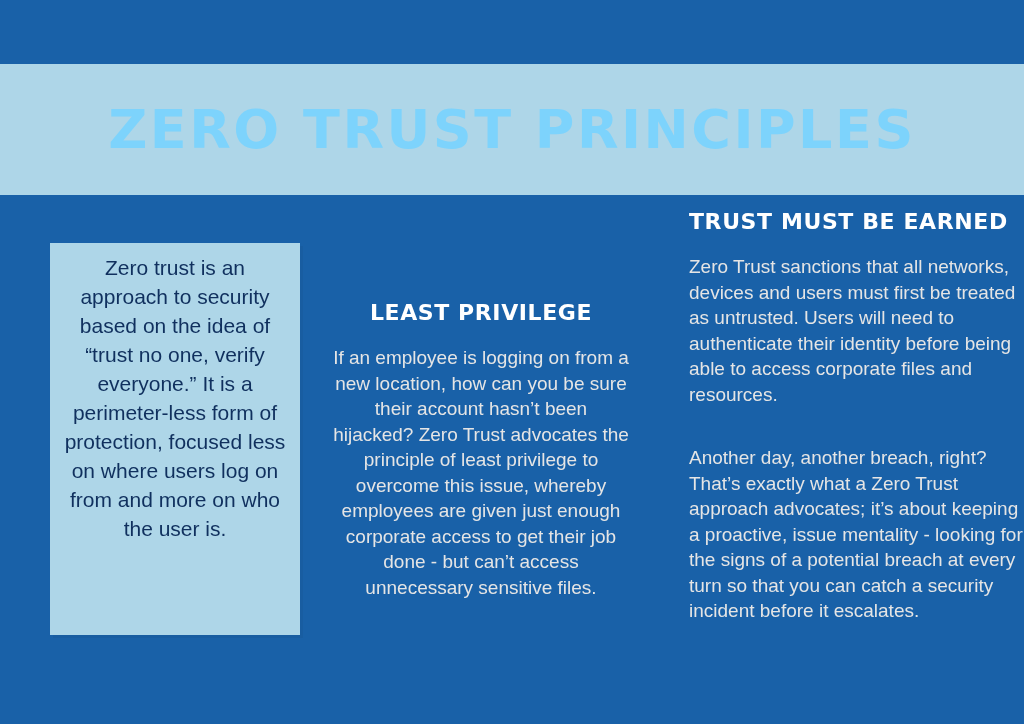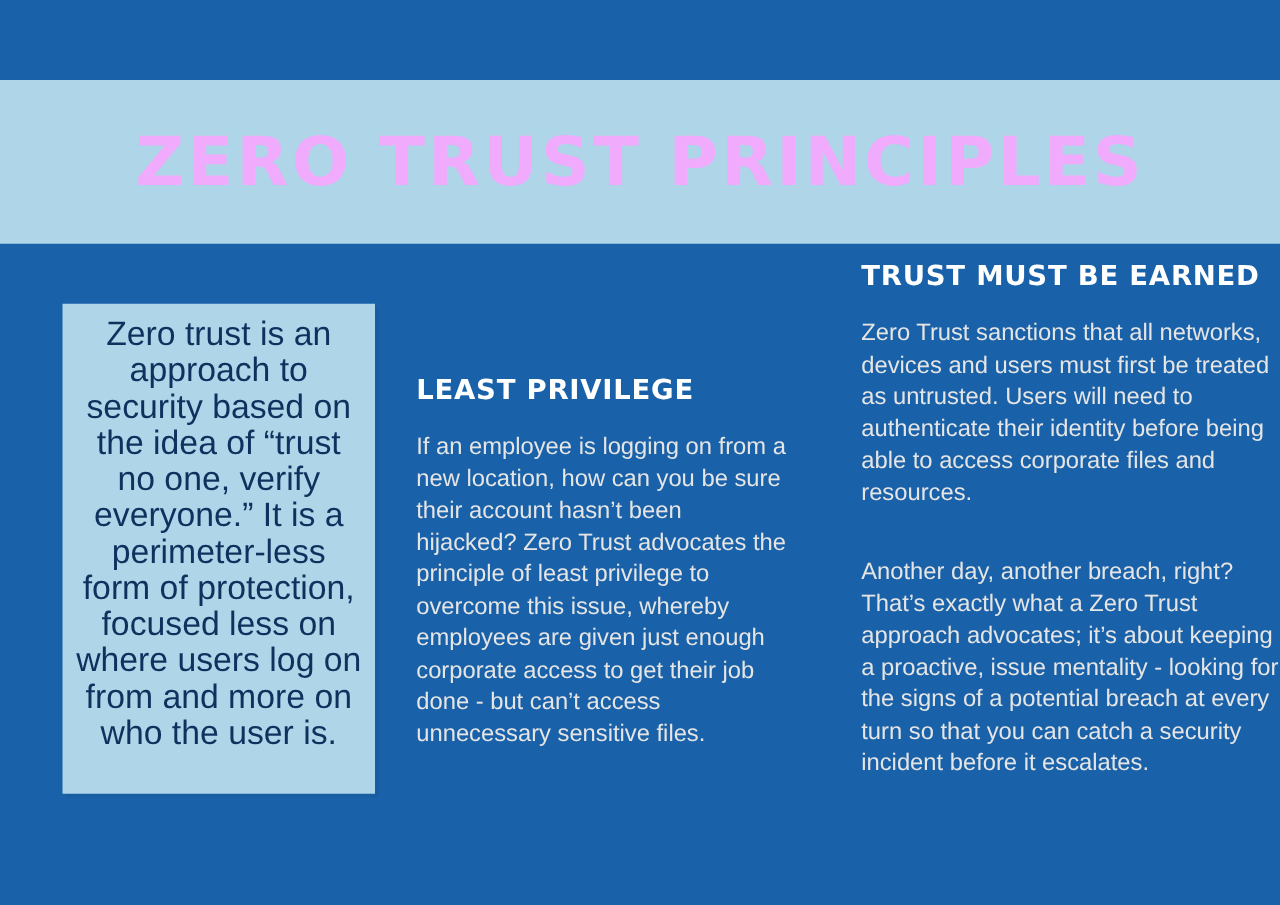--- a/index.html
+++ b/index.html
@@ -42,7 +42,7 @@
     font-size: 54px;
     font-weight: bold;
     letter-spacing: 2.5px;
-    color: #f0abfc;
+    color: #7dd3fc;
     text-transform: uppercase;
     font-family: "DejaVu Sans", sans-serif;
   }

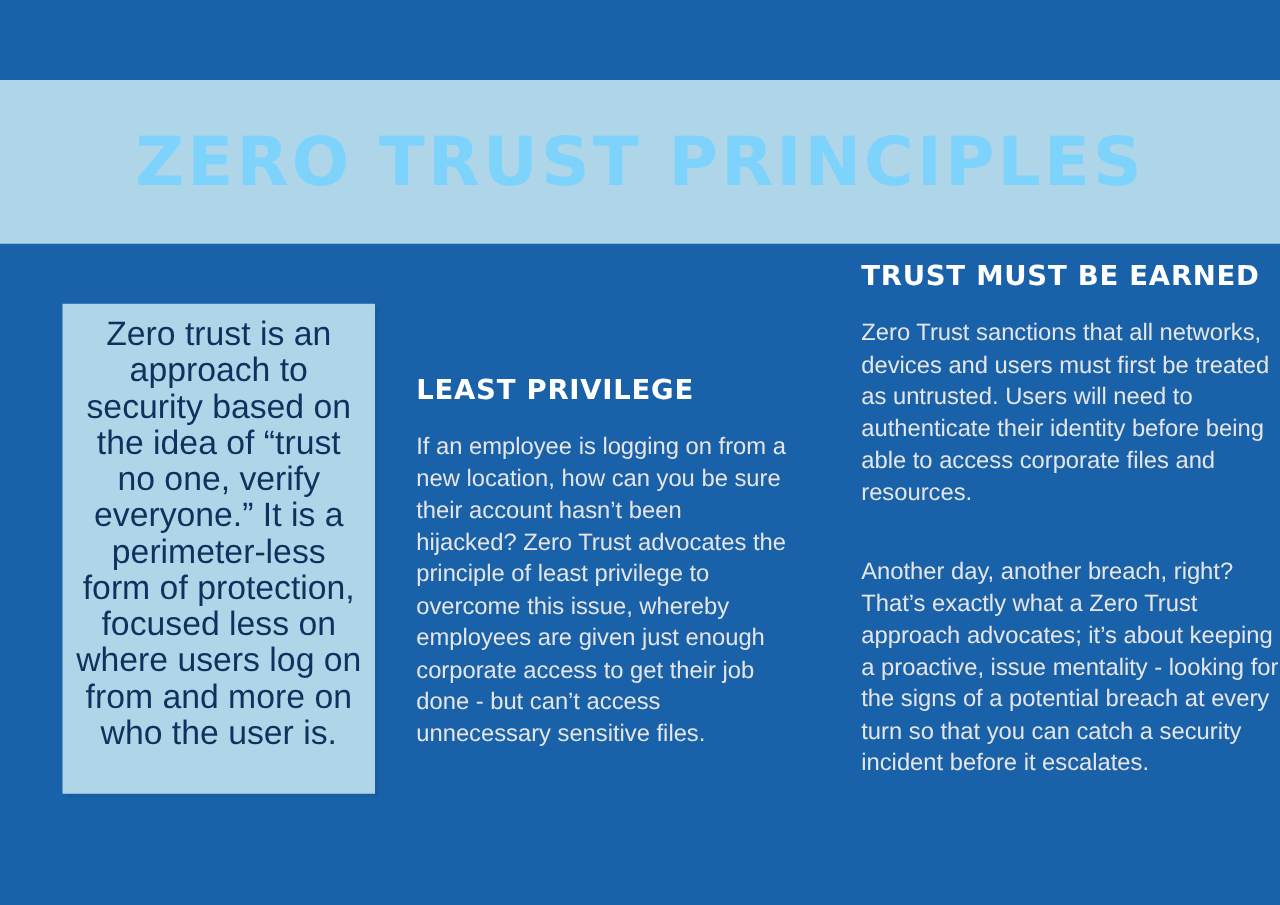--- a/index.html
+++ b/index.html
@@ -62,7 +62,7 @@
     top: 10px;
     width: 230px;
     text-align: center;
-    font-size: 27px;
+    font-size: 21px;
     line-height: 29px;
     color: #10305e;
     font-weight: normal;

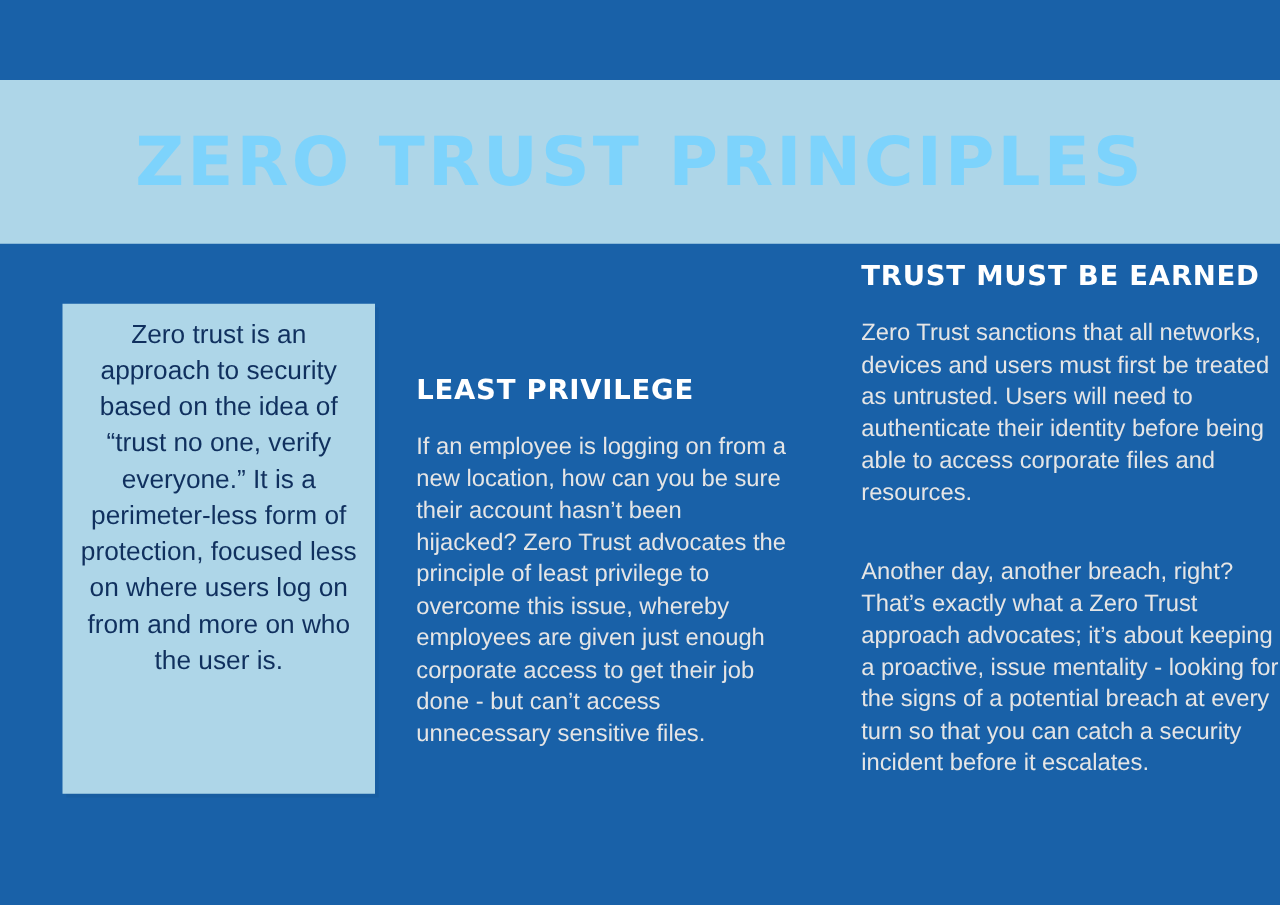--- a/index.html
+++ b/index.html
@@ -74,6 +74,7 @@
     left: 333px;
     top: 300px;
     width: 296px;
+    text-align: center;
   }
   .col-right {
     position: absolute;

